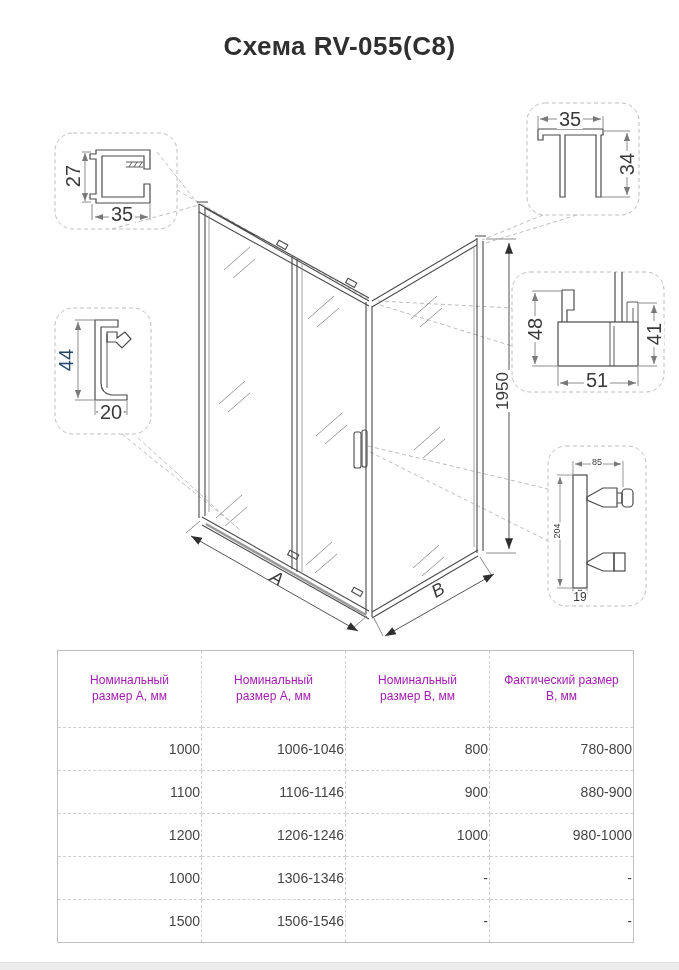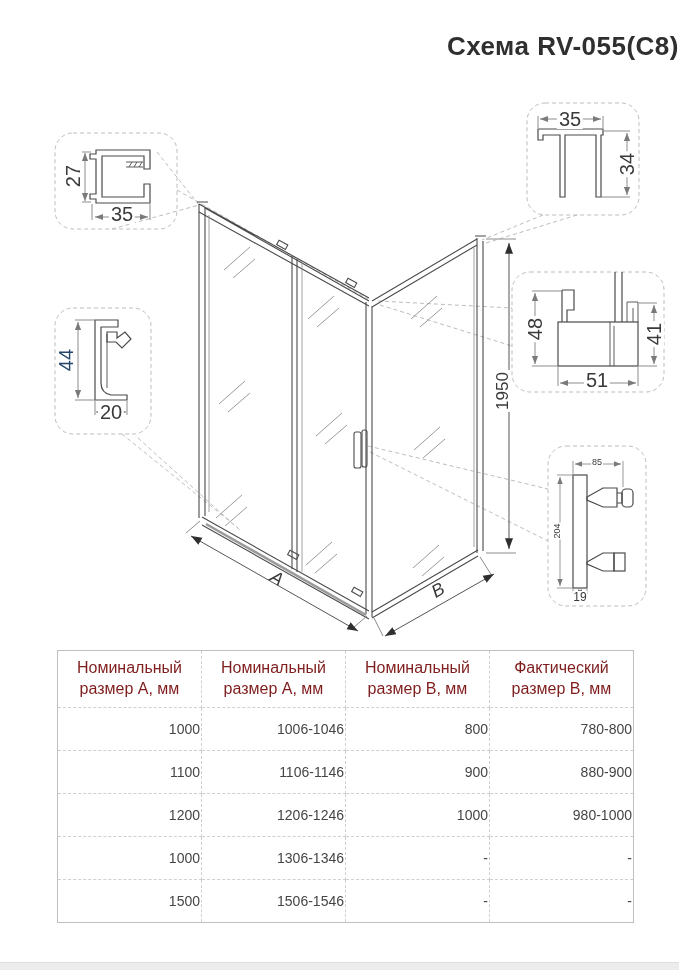--- a/index.html
+++ b/index.html
@@ -5,7 +5,7 @@
   html,body{margin:0;padding:0;background:#fff;}
   .page{position:relative;width:679px;height:970px;background:#fff;overflow:hidden;
         font-family:"Liberation Sans",sans-serif;}
-  .title{position:absolute;top:31px;left:0;width:100%;text-align:right;
+  .title{position:absolute;top:31px;left:0;width:100%;text-align:center;
          font-size:26px;font-weight:bold;color:#2f2f2f;letter-spacing:.5px;}
   svg.linework{position:absolute;left:0;top:0;}
   .dim{position:absolute;transform:translate(-50%,-50%) rotate(var(--rot,0deg));

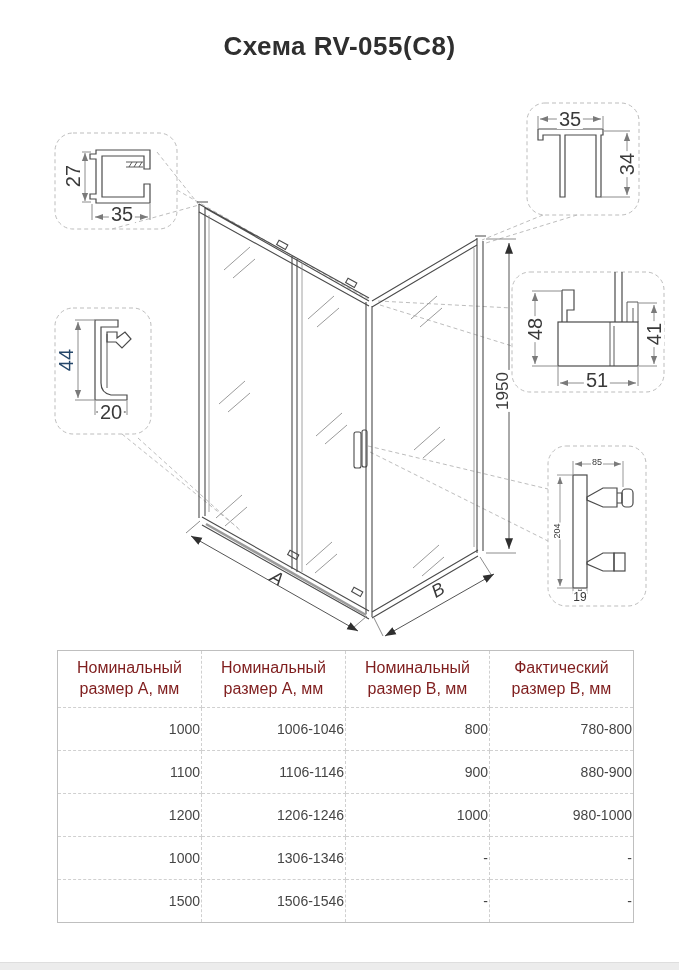--- a/index.html
+++ b/index.html
@@ -18,9 +18,9 @@
   .dim.letter{font-size:18px;font-style:italic;background:transparent;}
   table.sizes{position:absolute;left:57px;top:650px;width:577px;border-collapse:collapse;
               table-layout:fixed;border:1px solid #bfbfbf;background:#fff;}
-  table.sizes th{height:52px;font-weight:normal;font-size:16px;color:#7f1d1d;
+  table.sizes th{height:52px;font-weight:normal;font-size:12px;color:#a21caf;
                  border:1px dashed #d0d0d0;text-align:center;vertical-align:middle;
-                 padding:2px 14px;line-height:1.3;}
+                 padding:12px 14px;line-height:1.3;}
   table.sizes td{height:40px;font-size:14px;color:#454545;border:1px dashed #d0d0d0;
                  text-align:right;vertical-align:middle;}
   .bottom-strip{position:absolute;left:0;right:0;bottom:0;height:7px;background:#ececec;

